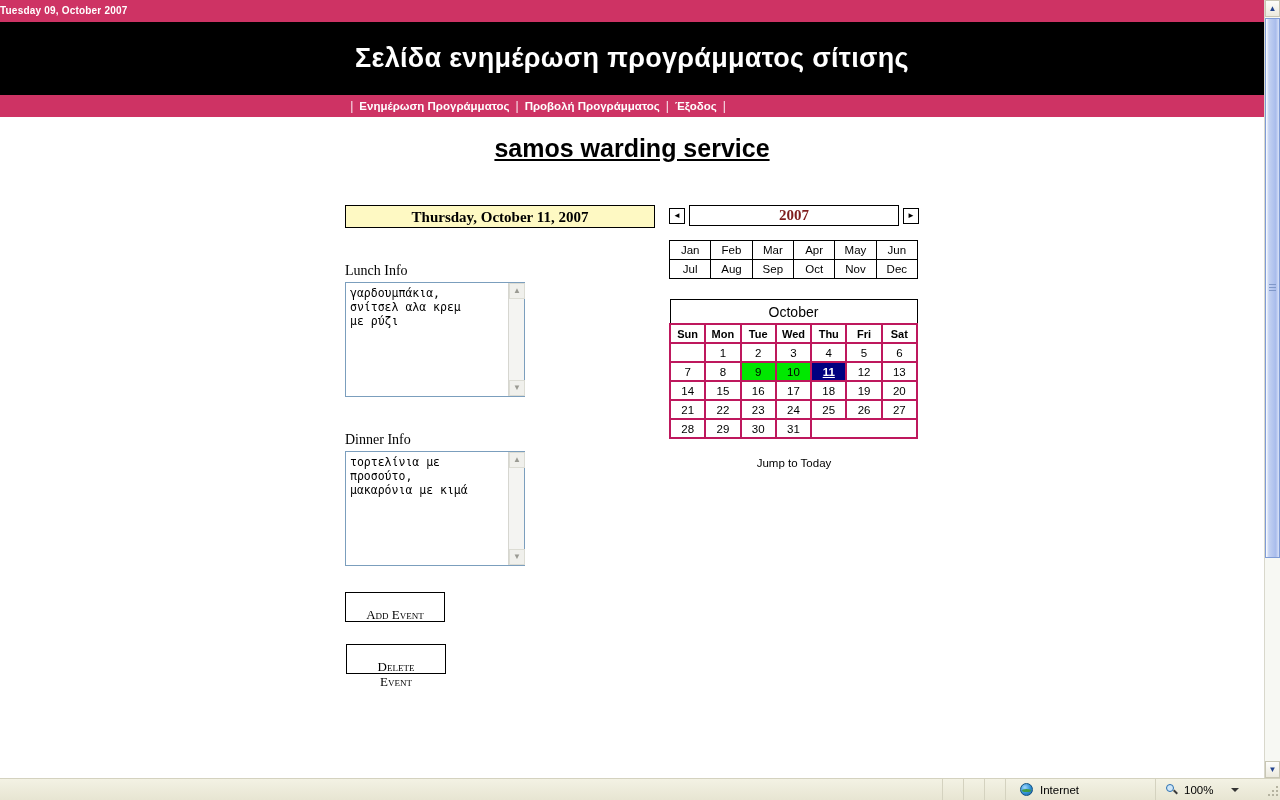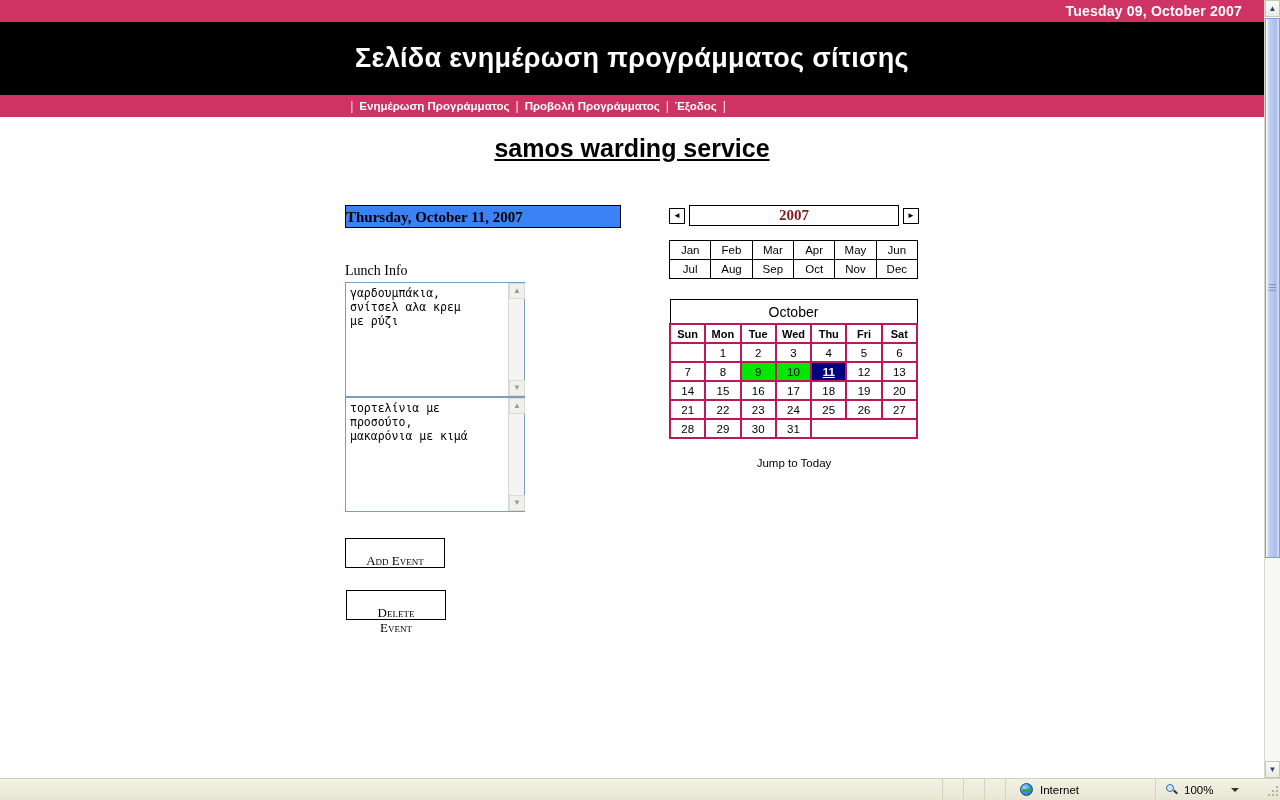--- a/index.html
+++ b/index.html
@@ -27,9 +27,9 @@
     height: 22px;
     background: #ce3364;
     color: #ffffff;
-    font-size: 14px;
-    font-weight: bold;
-    text-align: right;
+    font-size: 10px;
+    font-weight: bold;
+    text-align: left;
     line-height: 22px;
     padding-right: 22px;
     box-sizing: border-box;

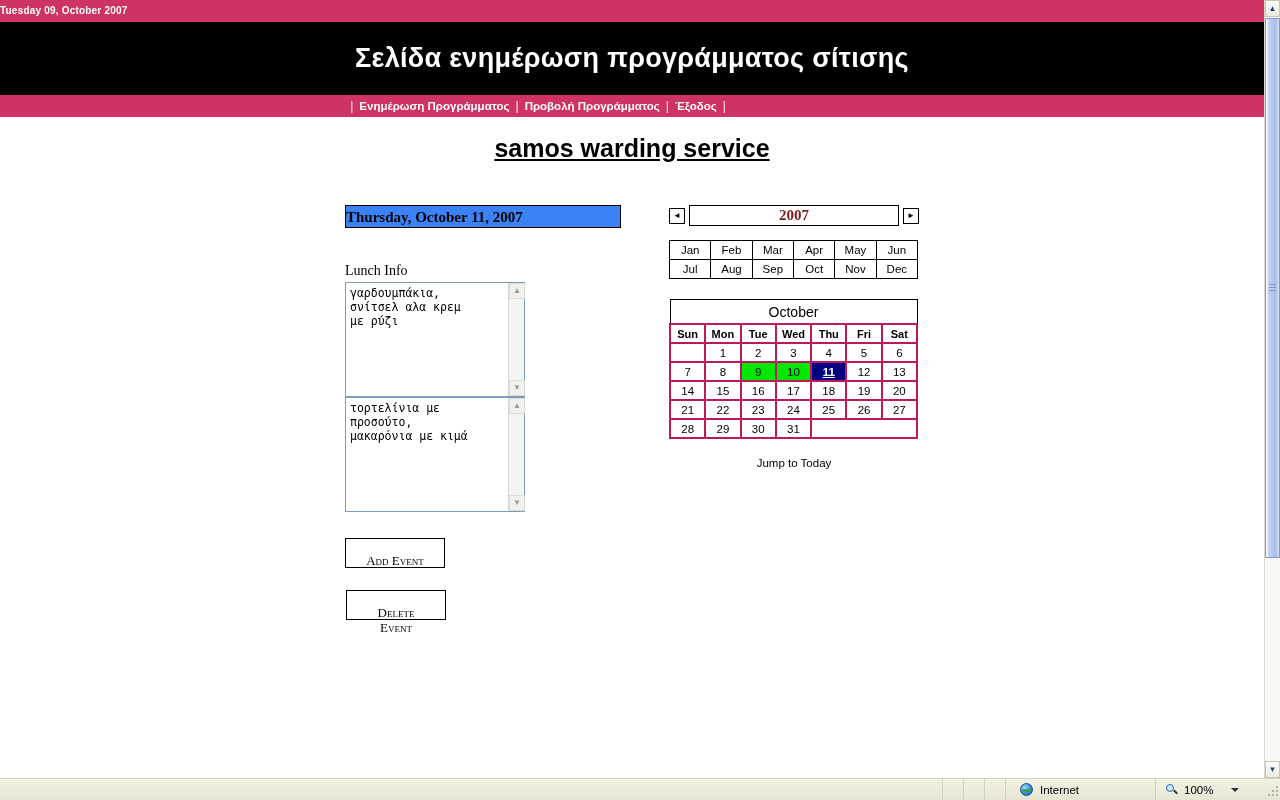--- a/index.html
+++ b/index.html
@@ -117,13 +117,14 @@
   }
 
   .date-box {
-    width: 276px;
+    width: 310px;
     height: 23px;
     border: 1px solid #000000;
-    background: #3b82f6;
+    background: #fef9c3;
     font-family: "Liberation Serif", serif;
     font-size: 15px;
     font-weight: bold;
+    text-align: center;
     line-height: 23px;
     box-sizing: border-box;
     color: #000000;

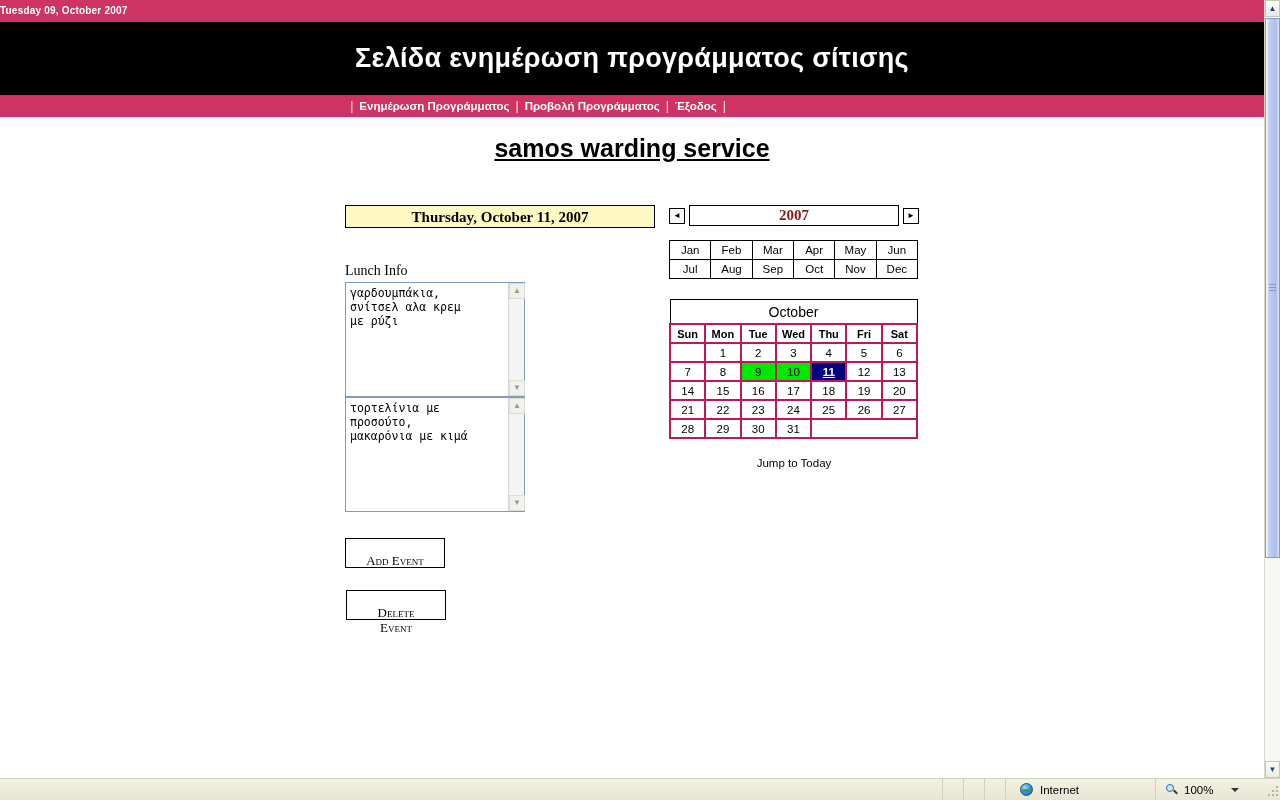--- a/index.html
+++ b/index.html
@@ -507,6 +507,7 @@
         </div>
       </div>
 
+      <div class="field-label">Dinner Info</div>
       <div class="ta-wrap">
         <textarea class="ta-text" spellcheck="false" style="">τορτελίνια με
 προσούτο,

